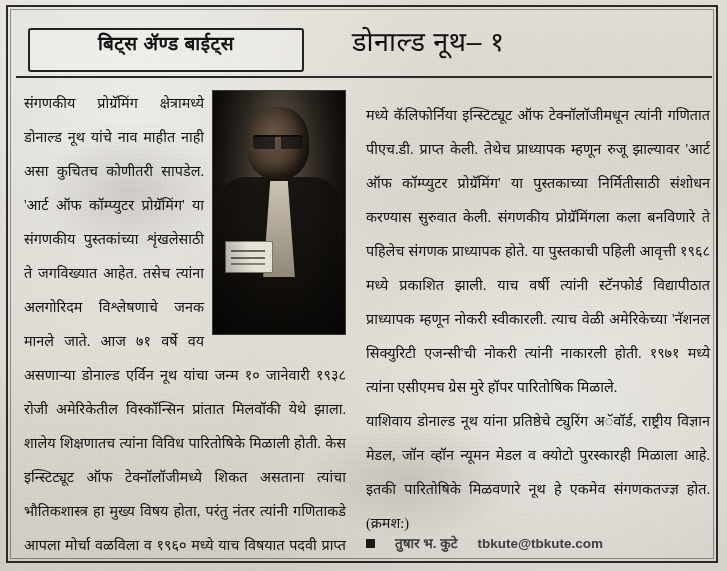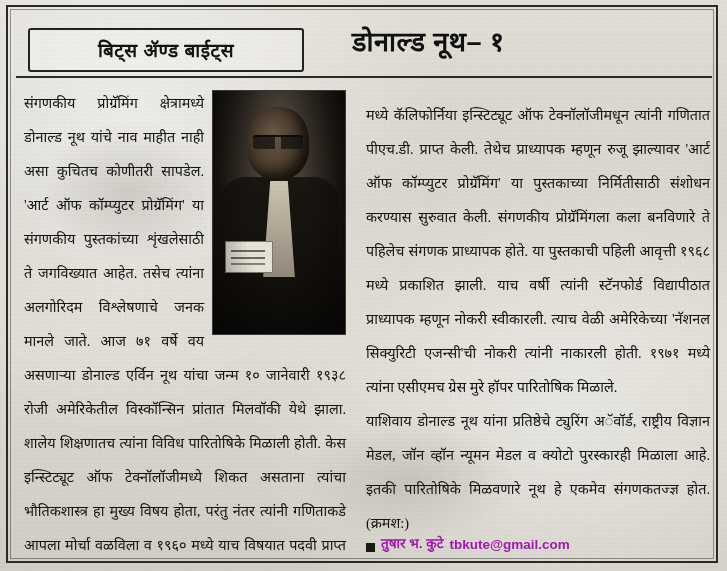--- a/index.html
+++ b/index.html
@@ -59,7 +59,7 @@
     border-radius: 3px;
     background: rgba(255,255,255,.25);
     display: flex;
-    align-items: center;
+    align-items: flex-start;
     justify-content: center;
   }
   .kicker-text {

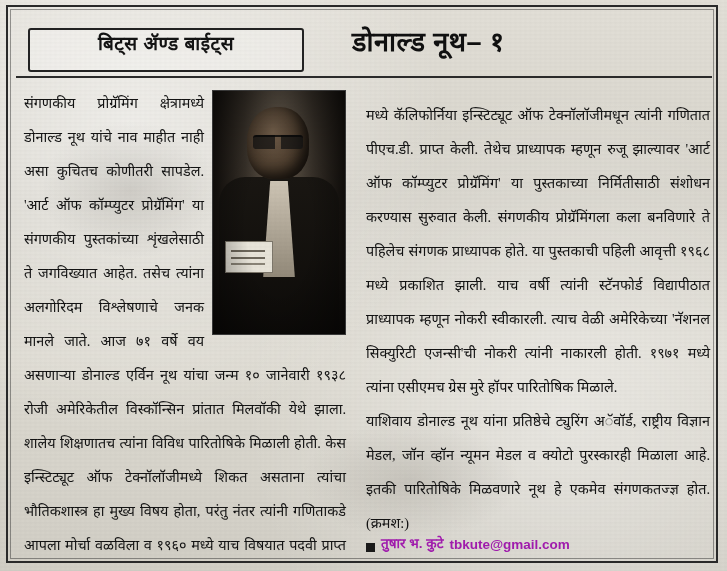--- a/index.html
+++ b/index.html
@@ -75,7 +75,7 @@
     left: 352px; top: 22px;
     width: 350px;
     font-family: "Liberation Sans", sans-serif;
-    font-weight: bold;
+    font-weight: normal;
     font-size: 27px;
     color: #111;
     letter-spacing: .5px;

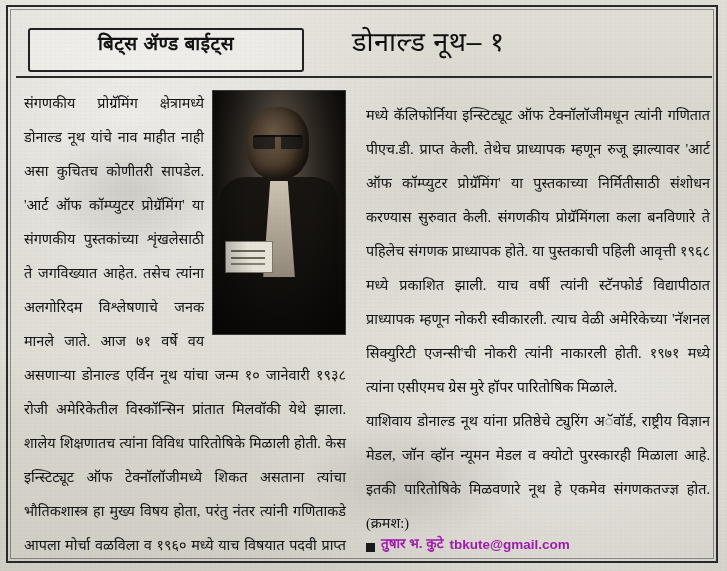--- a/index.html
+++ b/index.html
@@ -189,12 +189,12 @@
     left: 366px;
     top: 534px;
     display: flex;
-    align-items: flex-end;
-    gap: 6px;
+    align-items: center;
+    gap: 20px;
     font-family: "Liberation Sans", sans-serif;
     font-size: 13.5px;
     font-weight: bold;
-    color: #a21caf;
+    color: #404040;
   }
   .byline .bullet {
     width: 9px; height: 9px;

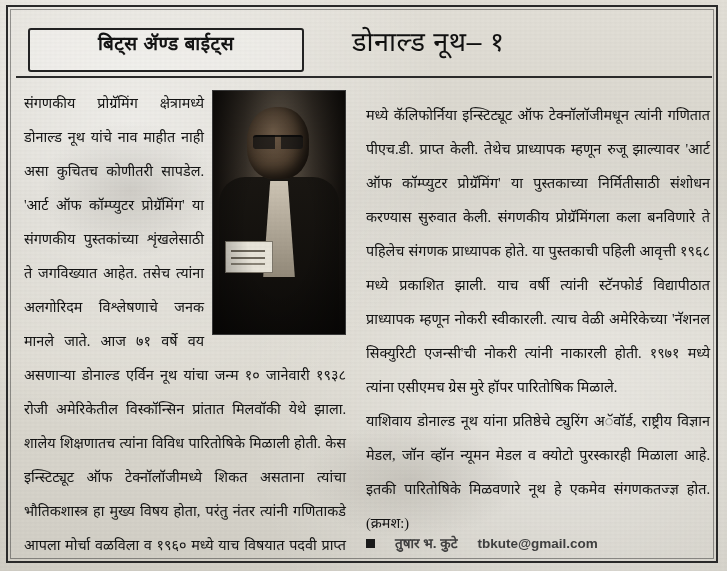--- a/index.html
+++ b/index.html
@@ -253,7 +253,7 @@
   <div class="byline">
     <span class="bullet"></span>
     <span>तुषार भ. कुटे</span>
-    <span class="email">tbkute@gmail.com</span>
+    <span class="email">tbkute@tbkute.com</span>
   </div>
 
   <div class="grain"></div>

